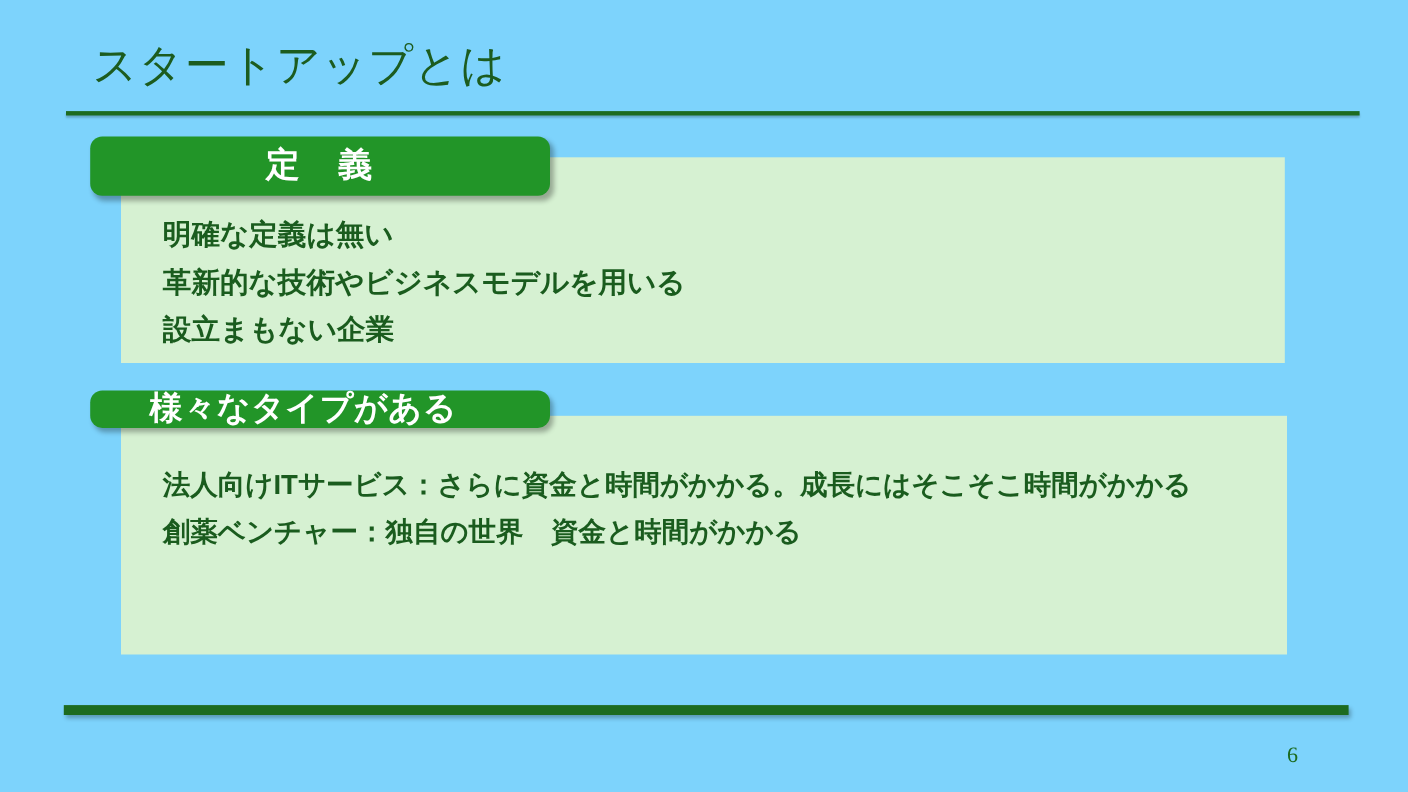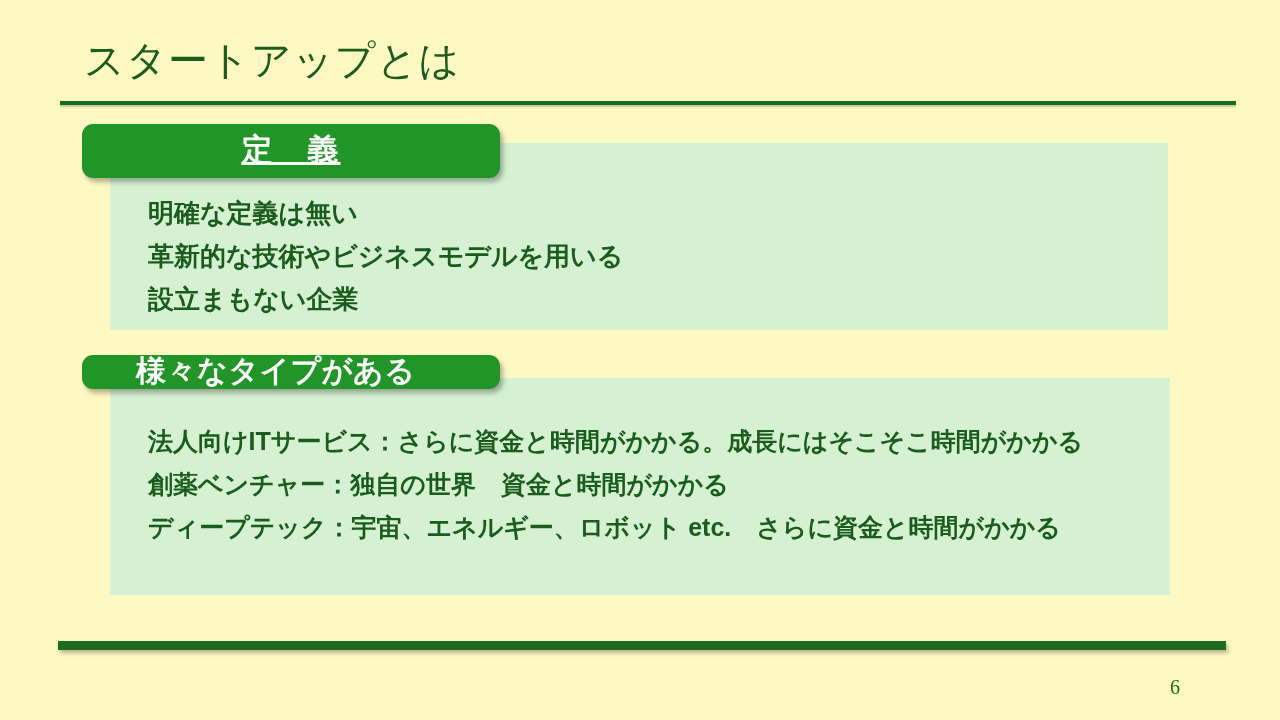--- a/index.html
+++ b/index.html
@@ -18,7 +18,7 @@
   #slide {
     position: absolute;
     inset: 0;
-    background: #fef9c3;
+    background: #7dd3fc;
   }
 
   

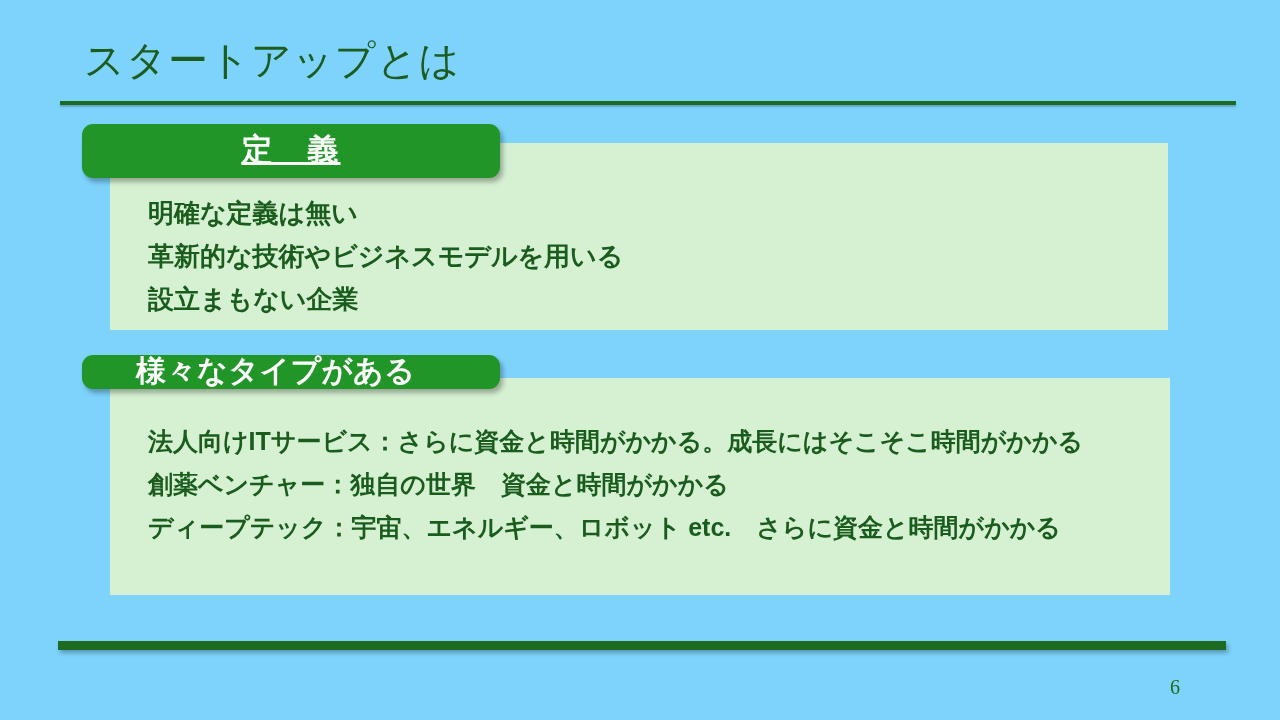--- a/index.html
+++ b/index.html
@@ -82,7 +82,6 @@
     font-size: 31px;
     letter-spacing: 2px;
     padding-bottom: 2px;
-    text-decoration: underline;
   }
   #banner-types {
     left: 82px;

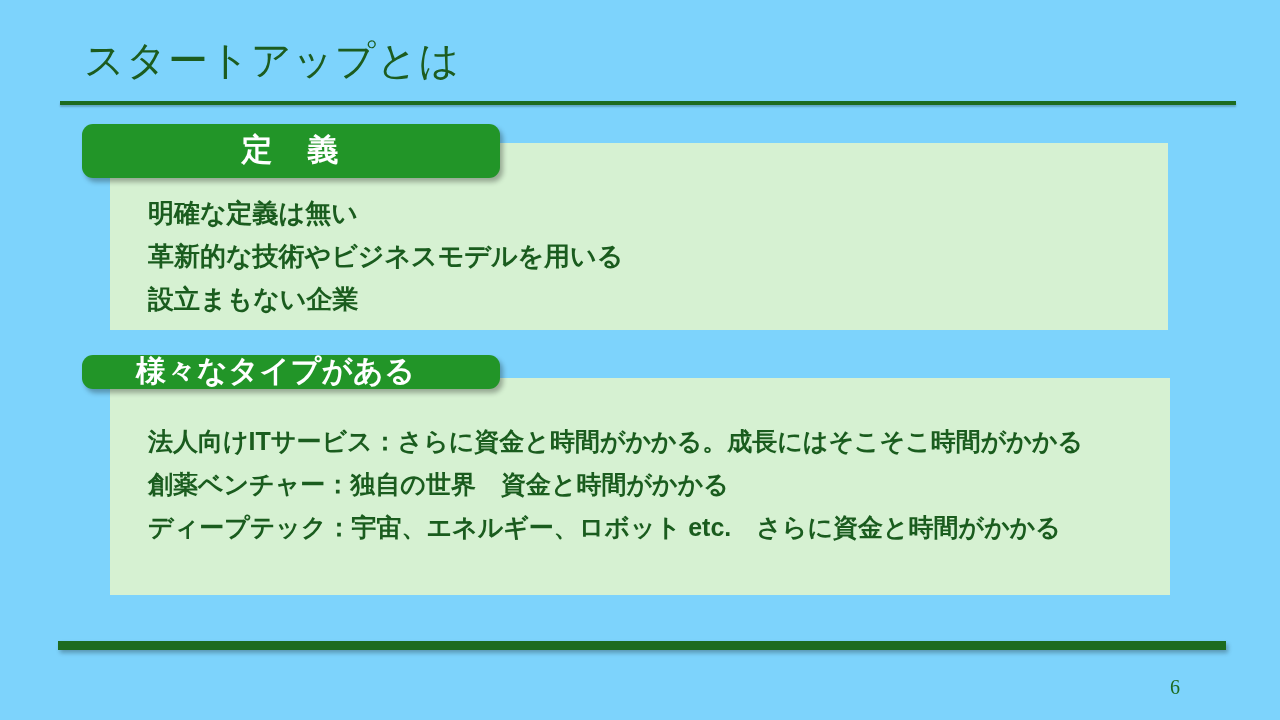--- a/index.html
+++ b/index.html
@@ -161,7 +161,6 @@
   <div class="body-lines" id="lines-types">
     <div>法人向けITサービス：さらに資金と時間がかかる。成長にはそこそこ時間がかかる</div>
     <div>創薬ベンチャー：独自の世界　資金と時間がかかる</div>
-    <div>ディープテック：宇宙、エネルギー、ロボット etc.　さらに資金と時間がかかる</div>
   </div>
 
   <div id="footer-rule"></div>

